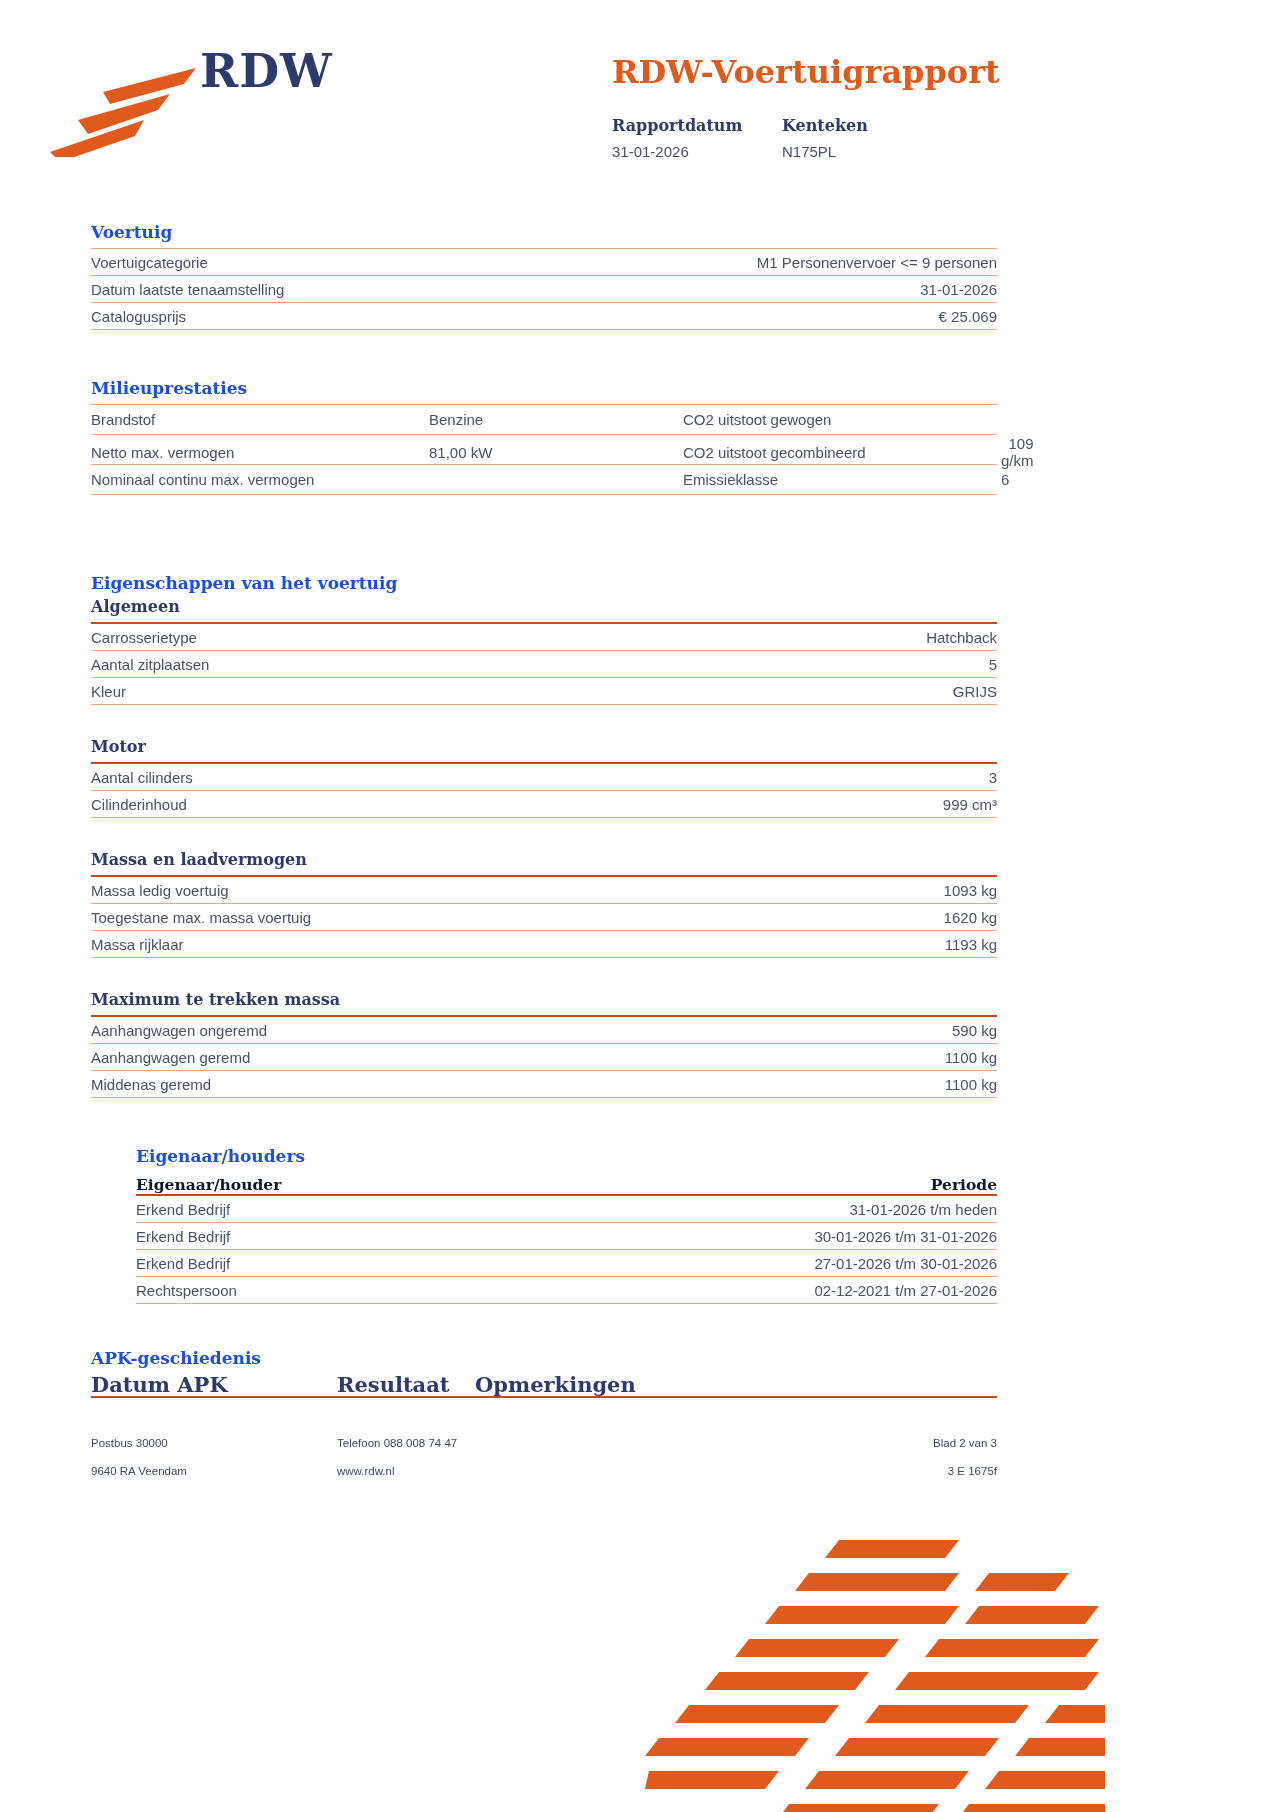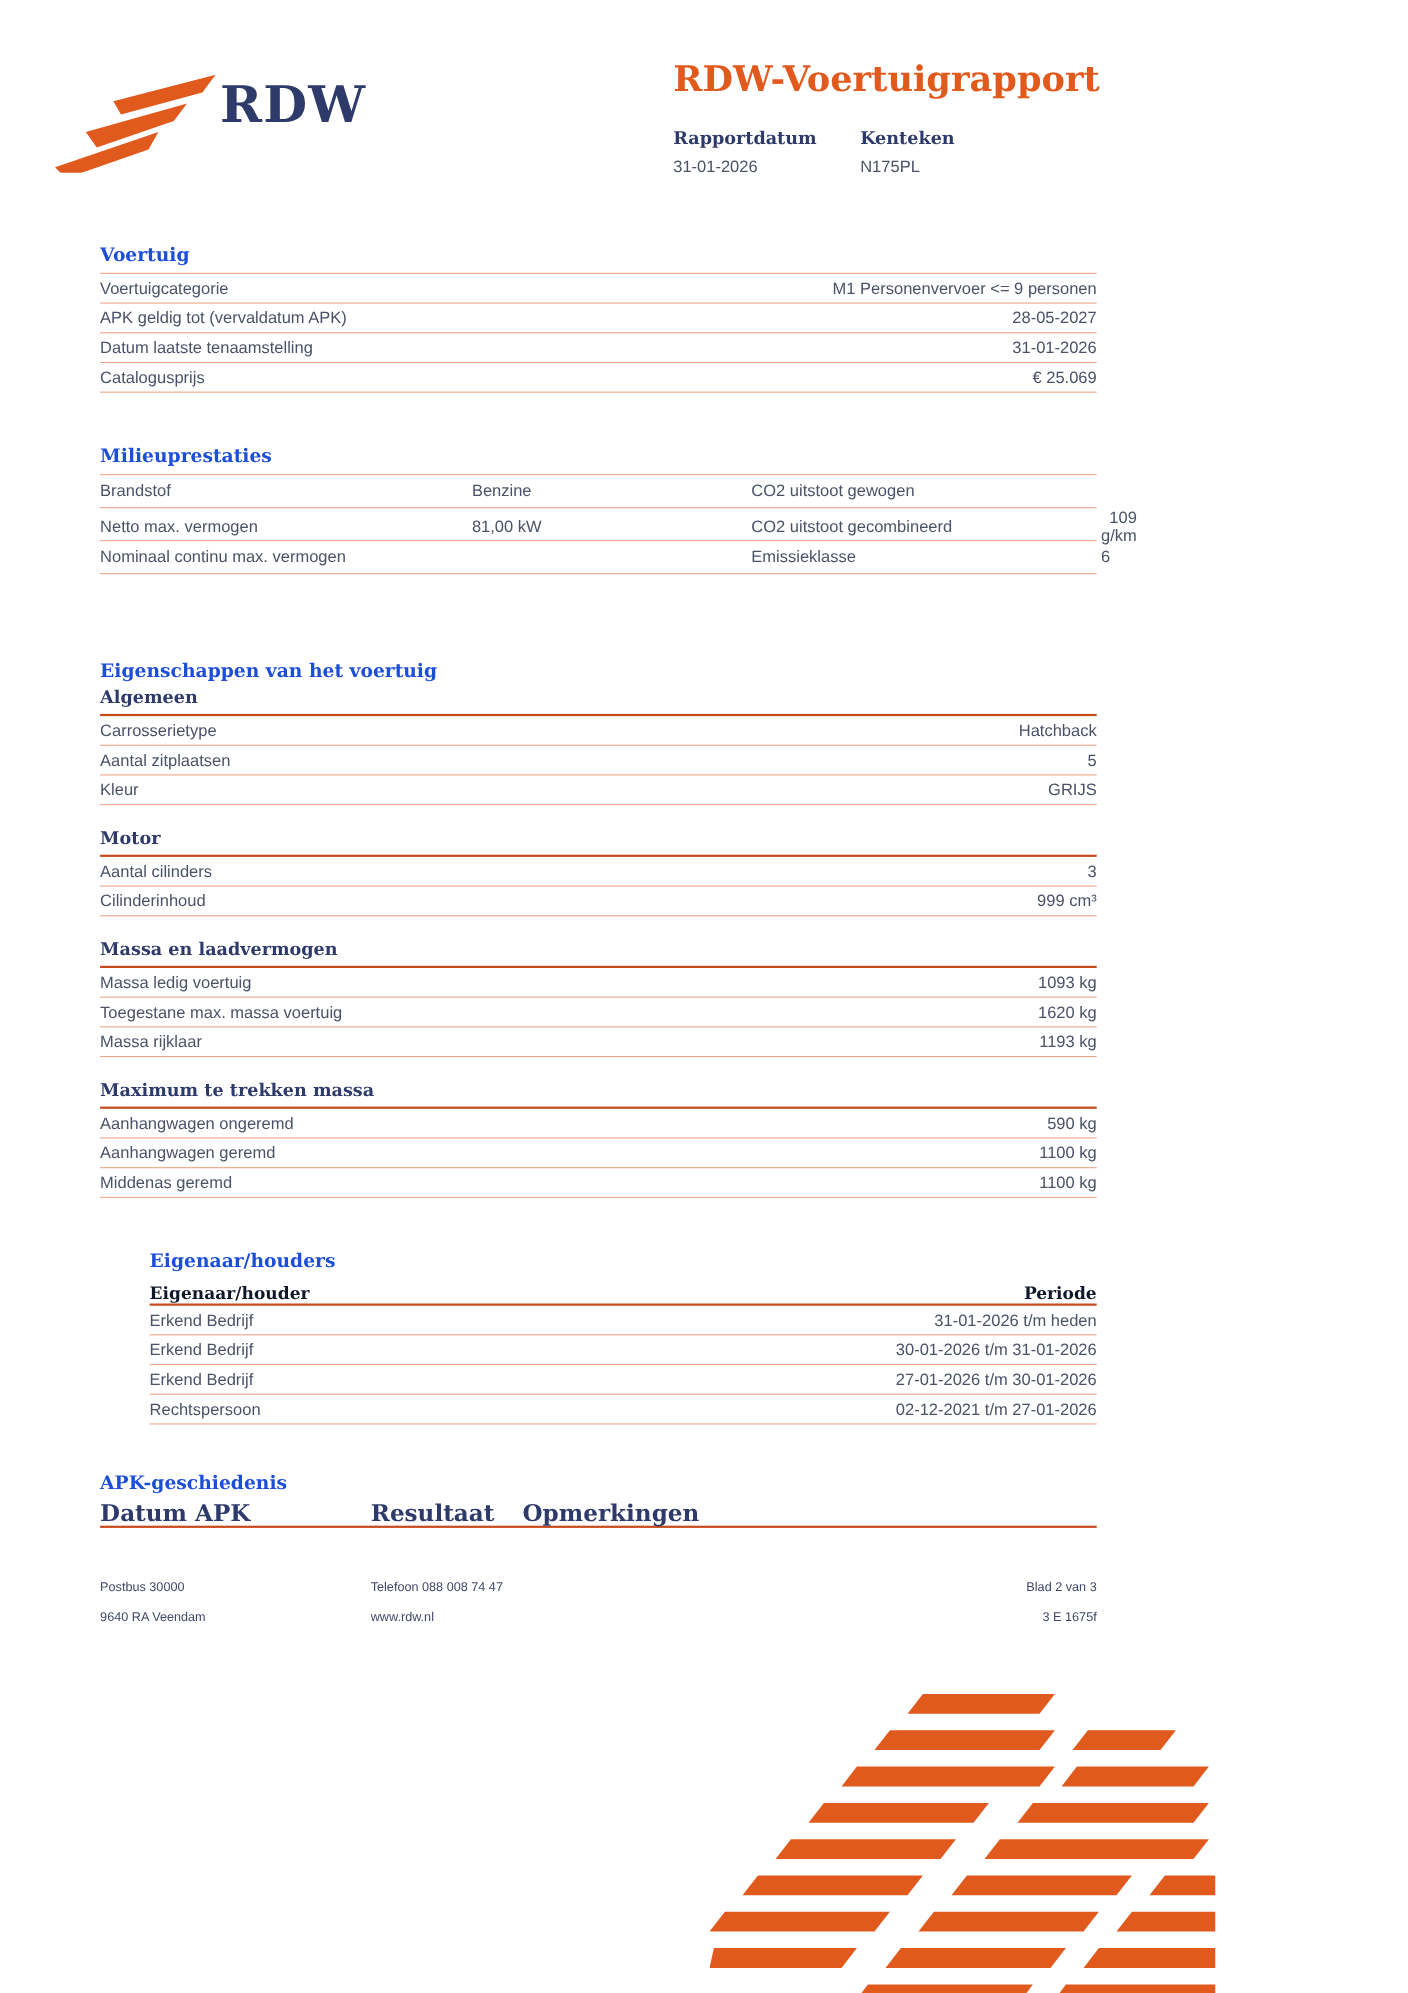--- a/index.html
+++ b/index.html
@@ -16,7 +16,7 @@
   .logo-text {
     position:absolute; left:200px; top:44px;
     font-family:"DejaVu Serif", serif; font-weight:bold;
-    font-size:46px; color:#2E3A69; letter-spacing:1px;margin-top:24px;
+    font-size:46px; color:#2E3A69; letter-spacing:1px;
   }
   .title-block { position:absolute; left:612px; top:52px; width:400px; }
   .page-title {

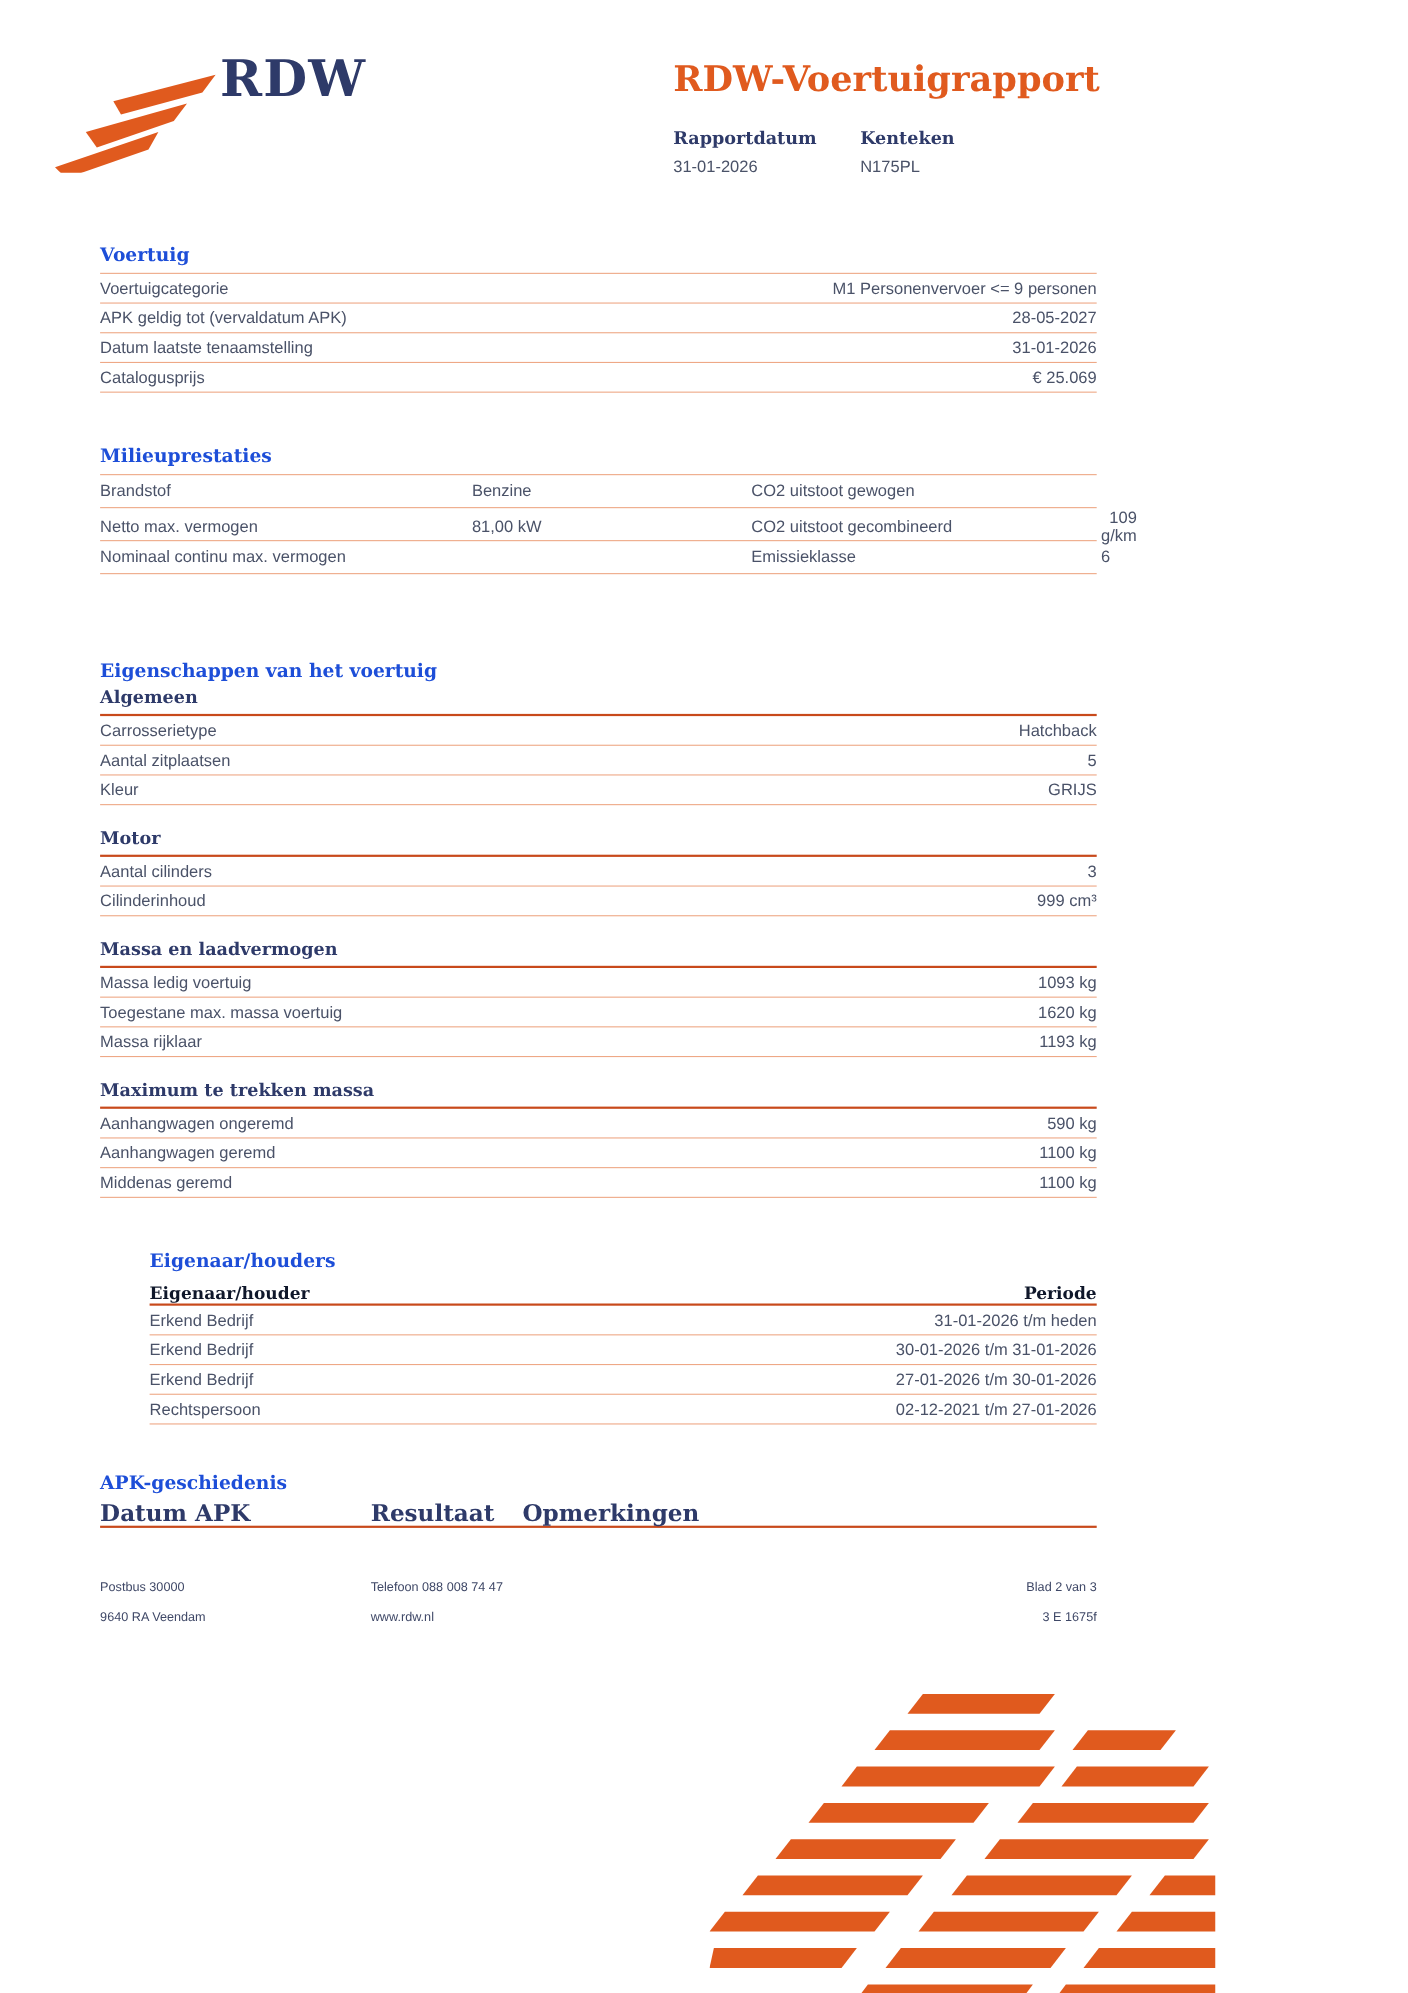--- a/index.html
+++ b/index.html
@@ -122,10 +122,6 @@
       <div class="row">
         <span class="lbl">Voertuigcategorie</span>
         <span class="val">M1 Personenvervoer &lt;= 9 personen</span>
-      </div>
-      <div class="row">
-        <span class="lbl">APK geldig tot (vervaldatum APK)</span>
-        <span class="val">28-05-2027</span>
       </div>
       <div class="row">
         <span class="lbl">Datum laatste tenaamstelling</span>

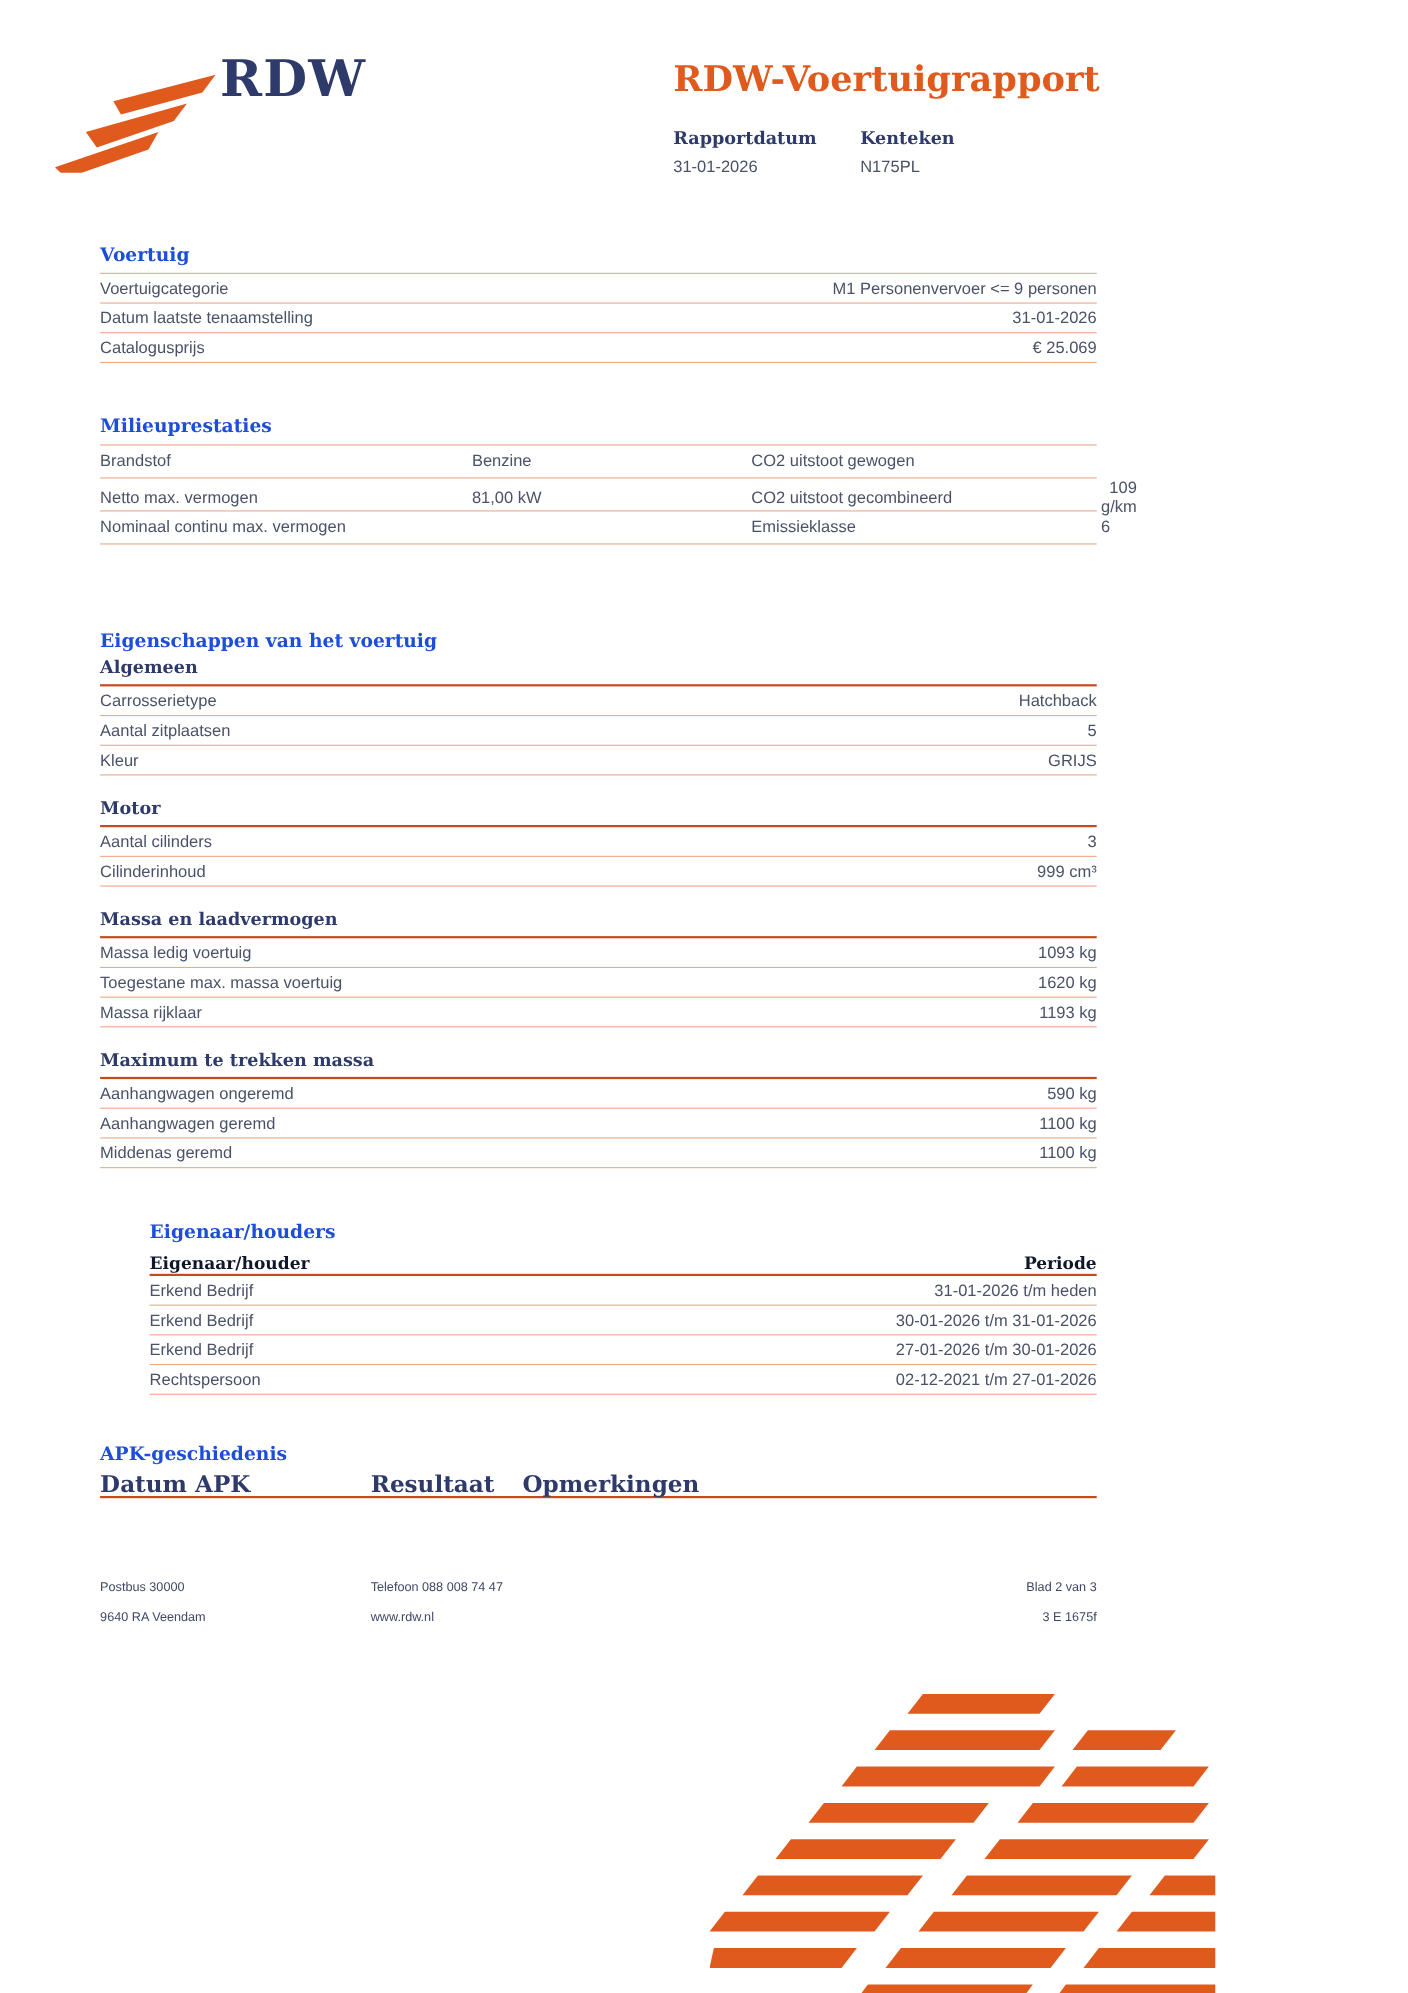--- a/index.html
+++ b/index.html
@@ -57,7 +57,7 @@
   .sec-milieu { margin-top:48px; }
   .sec-eigenschappen { margin-top:78px; }
   .sec-eigenschappen h2.sec { margin-bottom:4px; }
-  .subsection { margin-top:20px; }
+  .subsection { margin-top:32px; }
   .subsection.first { margin-top:1px; }
   .sec-eigenaar { margin-top:48px;margin-left:45px; }
   .sec-eigenaar h2.sec { margin-bottom:4px; }

